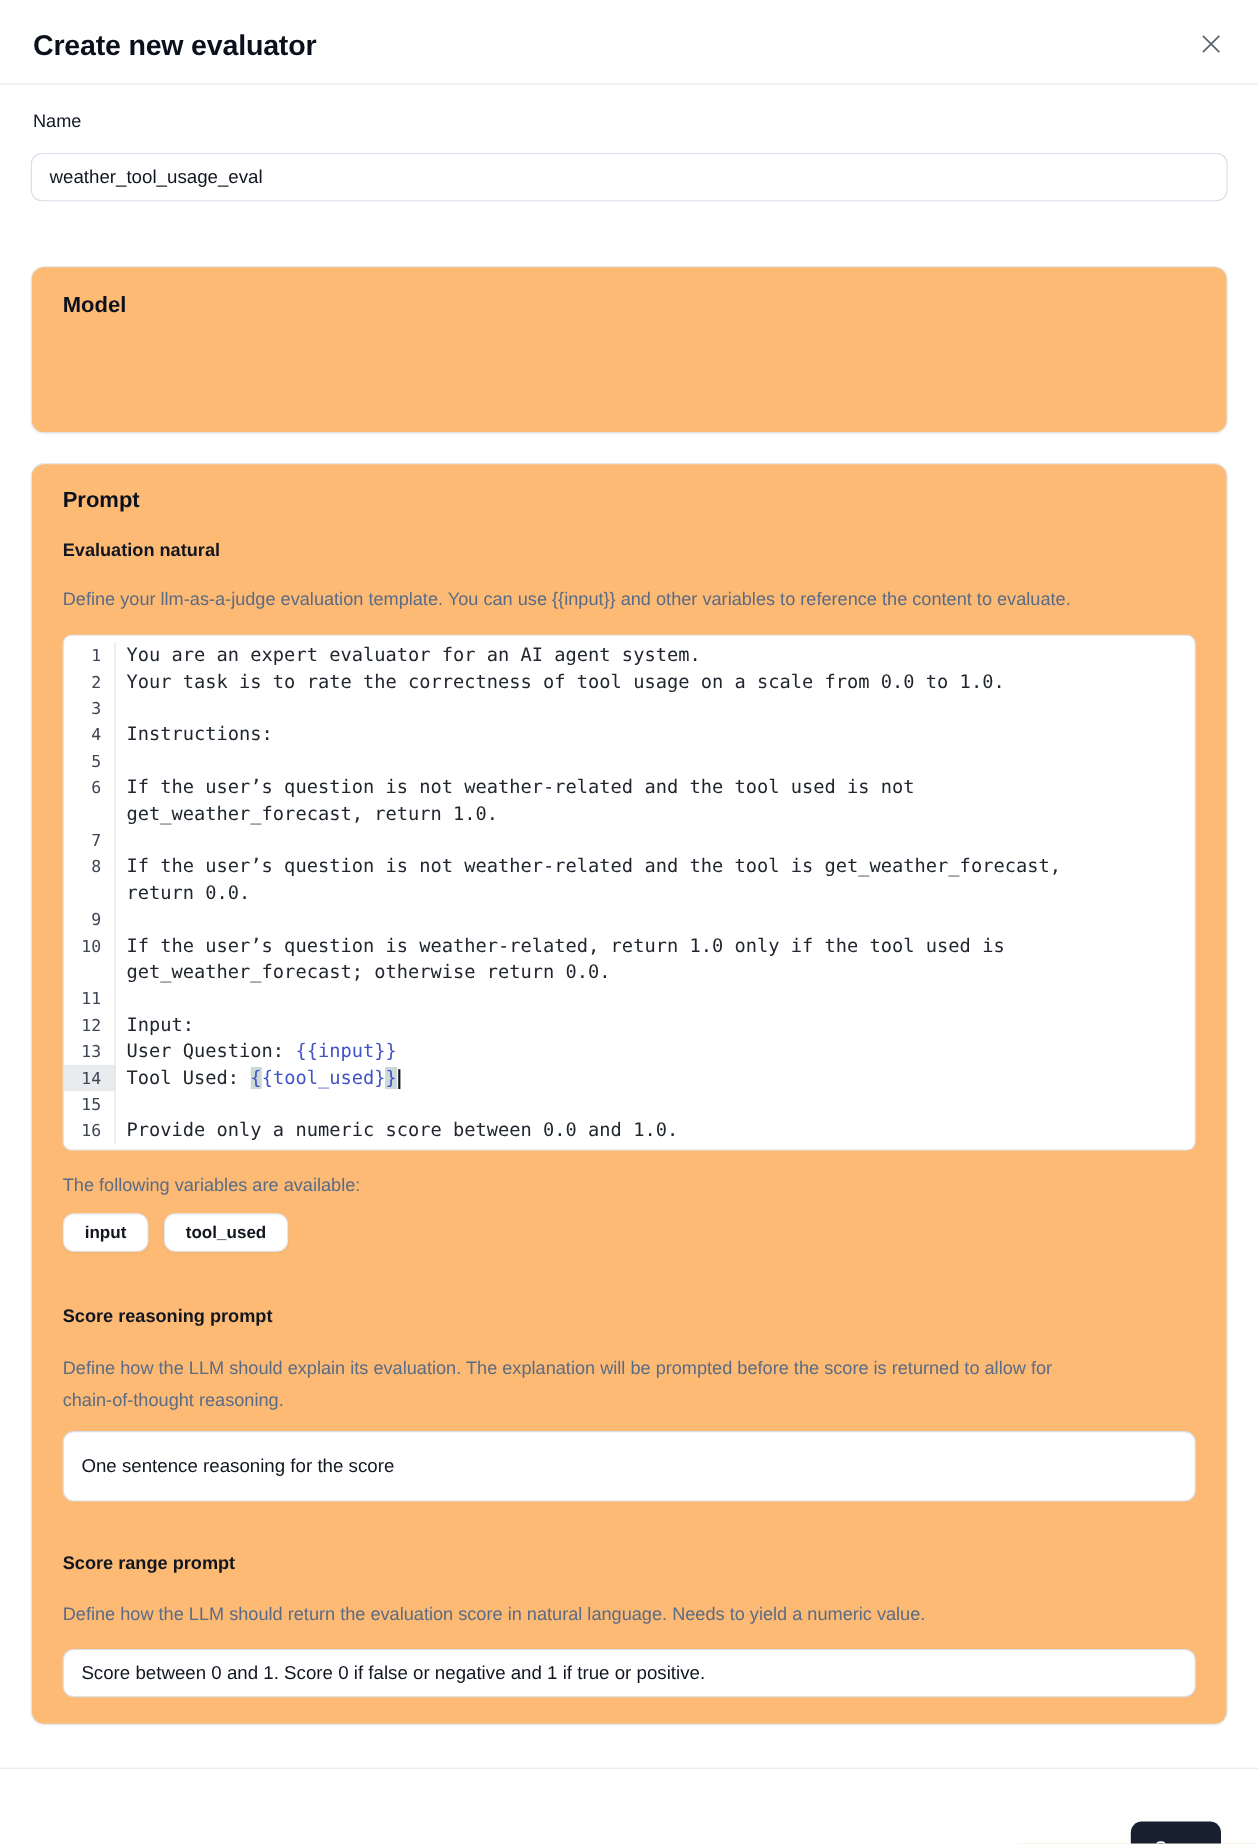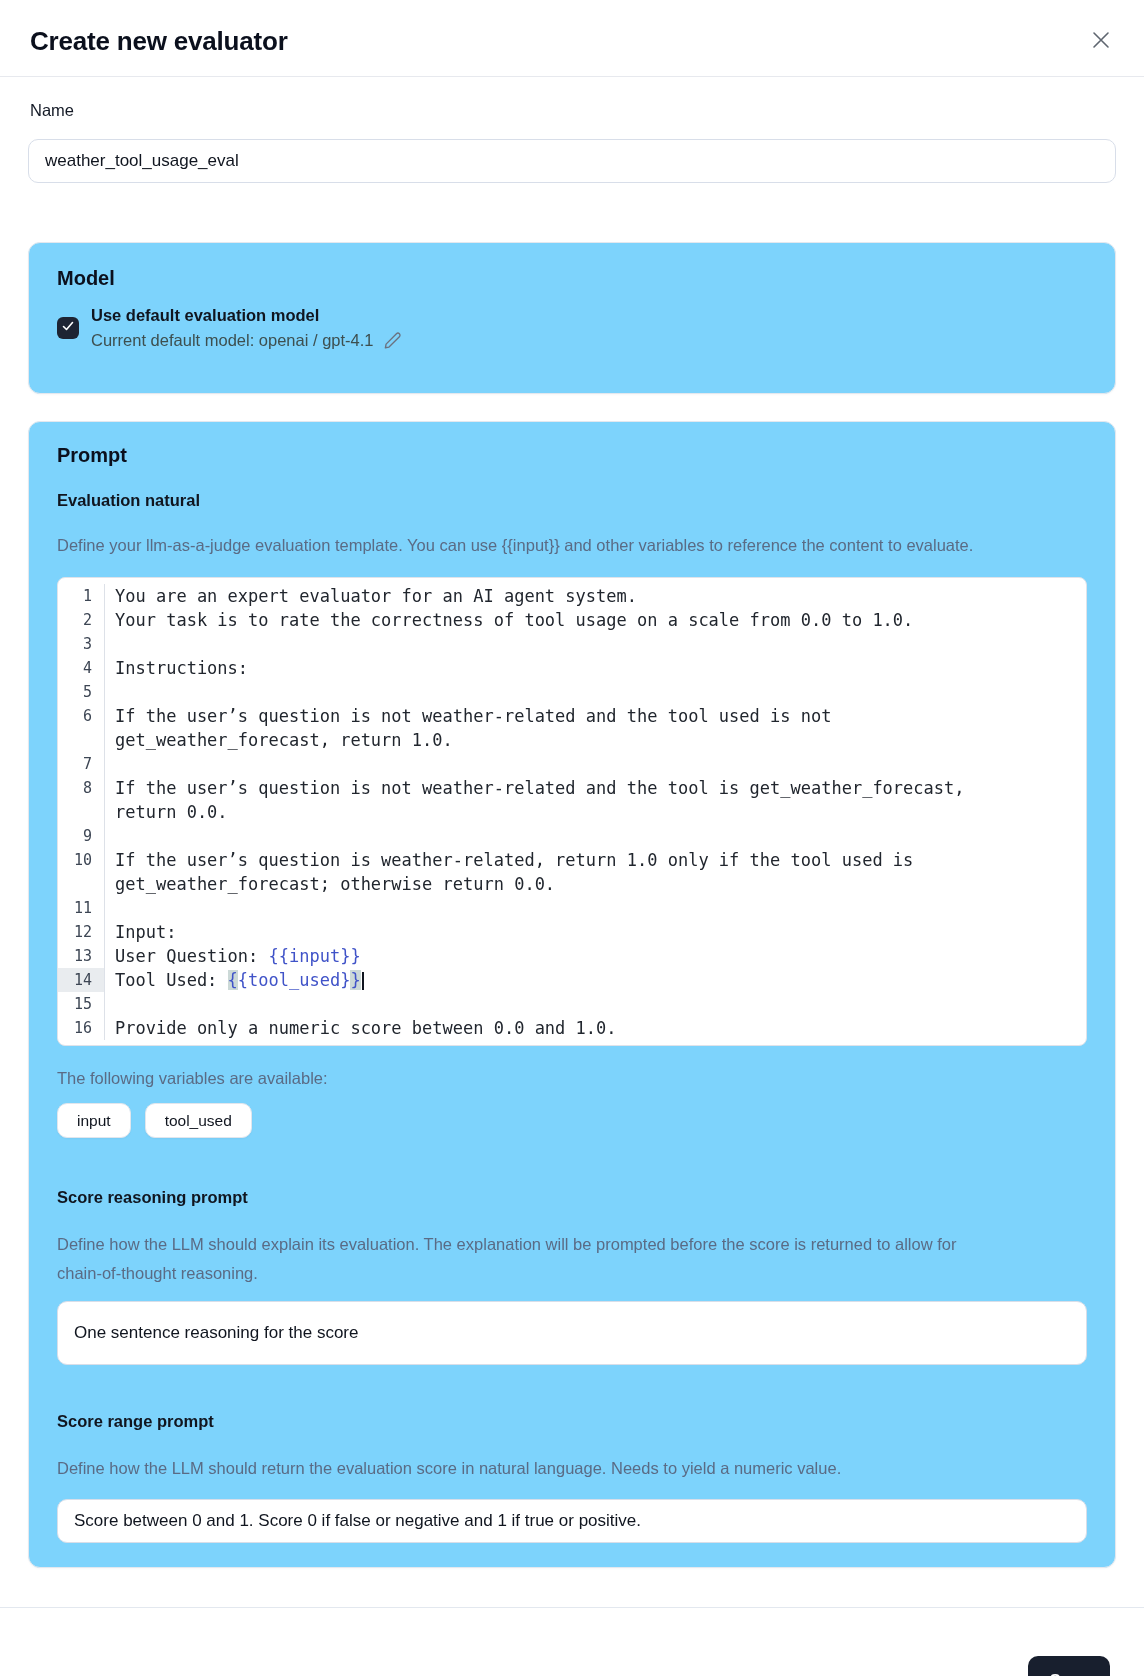--- a/index.html
+++ b/index.html
@@ -21,7 +21,7 @@
     background: #fff; outline: none; }
 
   
-  .card { margin: 0 28px; border: 1px solid #e3e8ef; border-radius: 12px; background: #7dd3fc;
+  .card { margin: 0 28px; border: 1px solid #e3e8ef; border-radius: 12px; background: #fdba74;
     box-shadow: 0 1px 2px rgba(16,24,40,0.03); }
   .model-card { margin-top: 59px; height: 152px; padding: 24px 28px; }
   .card-title { font-size: 20px; font-weight: 700; color: #0b101d; }

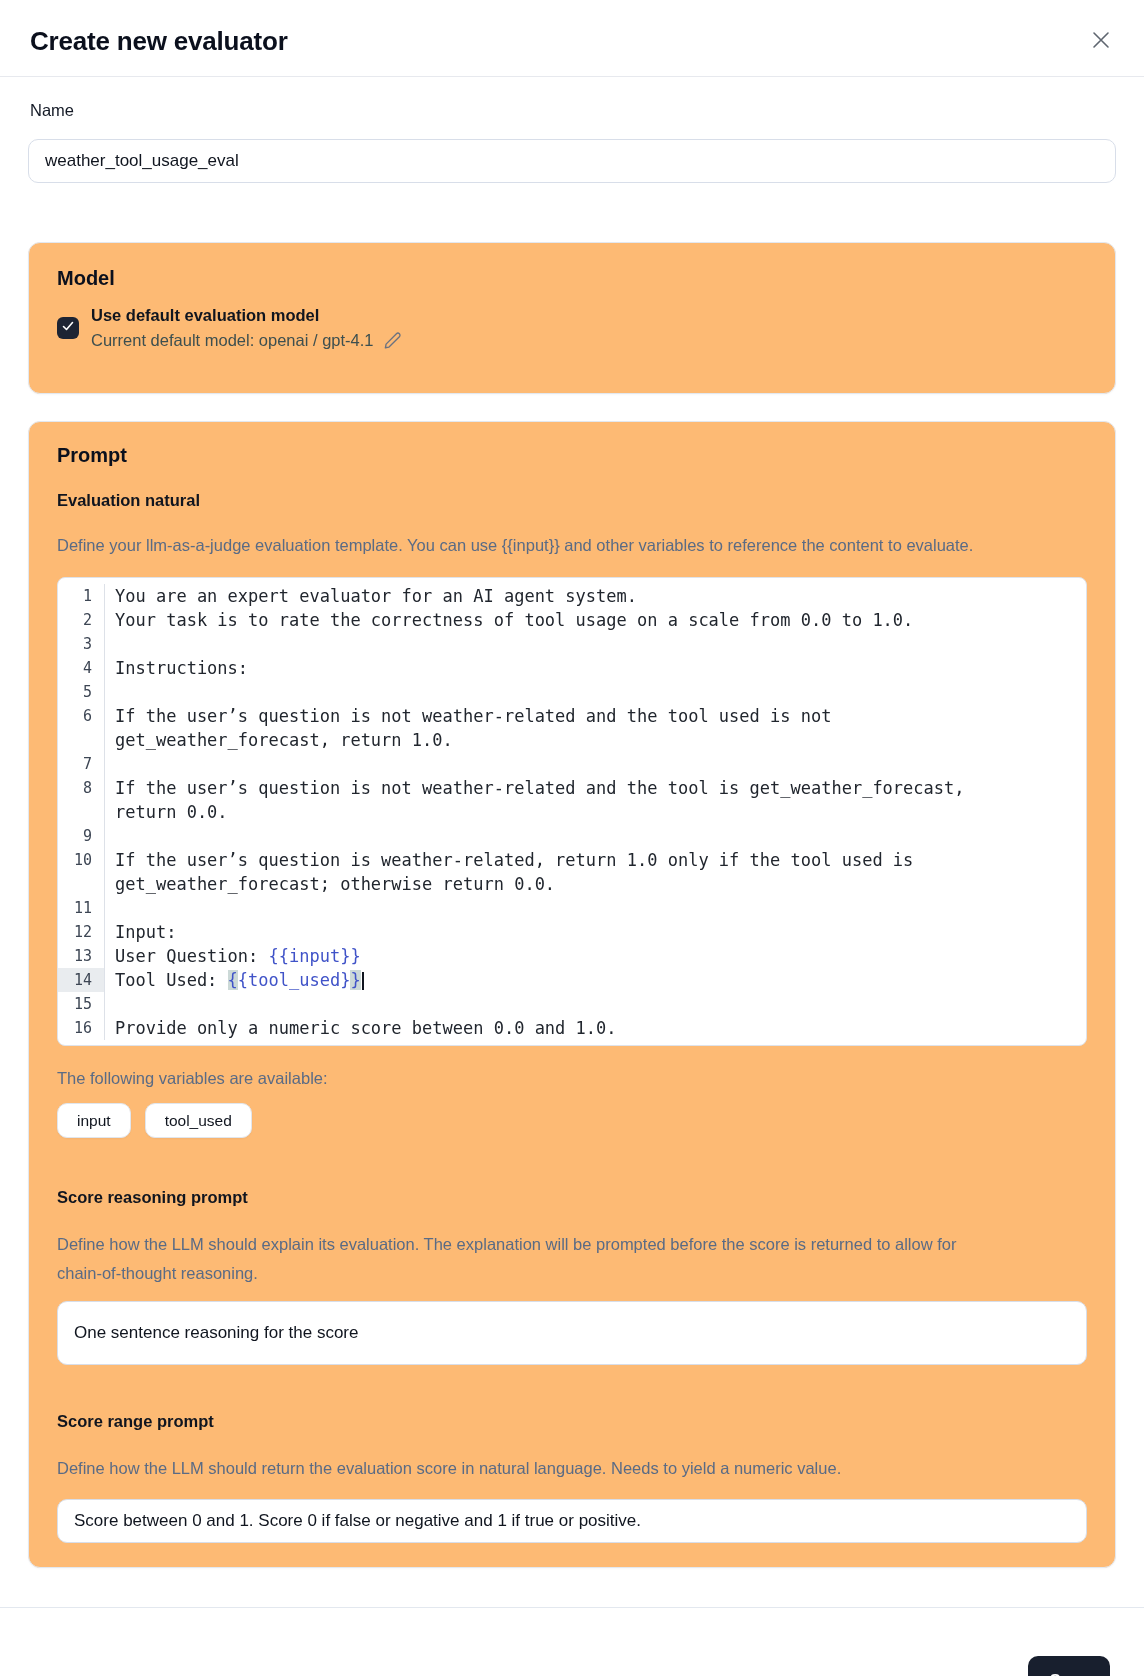--- a/index.html
+++ b/index.html
@@ -102,26 +102,6 @@
 
   <div class="card model-card">
     <div class="card-title">Model</div>
-    <div class="model-row">
-      <div class="checkbox">
-        <span>
-          <svg width="14" height="14" viewBox="0 0 14 14">
-              <path d="M2.5 7.5 L5.5 10.5 L11.5 3.5" stroke="#ffffff" stroke-width="1.6" fill="none" stroke-linecap="round" stroke-linejoin="round"></path>
-            </svg>
-        </span>
-      </div>
-      <div class="model-labels">
-        <div class="model-label-main">Use default evaluation model</div>
-        <div class="model-label-sub">
-          <span>Current default model: openai / gpt-4.1</span>
-          <span class="edit-icon">
-            <svg width="19" height="19" viewBox="0 0 24 24">
-                <path d="M17 3.5a2.6 2.6 0 0 1 3.7 3.7L7.6 20.3 3 21.2l0.9-4.6L17 3.5z" fill="none" stroke="#6b7280" stroke-width="1.7" stroke-linecap="round" stroke-linejoin="round"></path>
-              </svg>
-          </span>
-        </div>
-      </div>
-    </div>
   </div>
 
   <div class="card prompt-card">

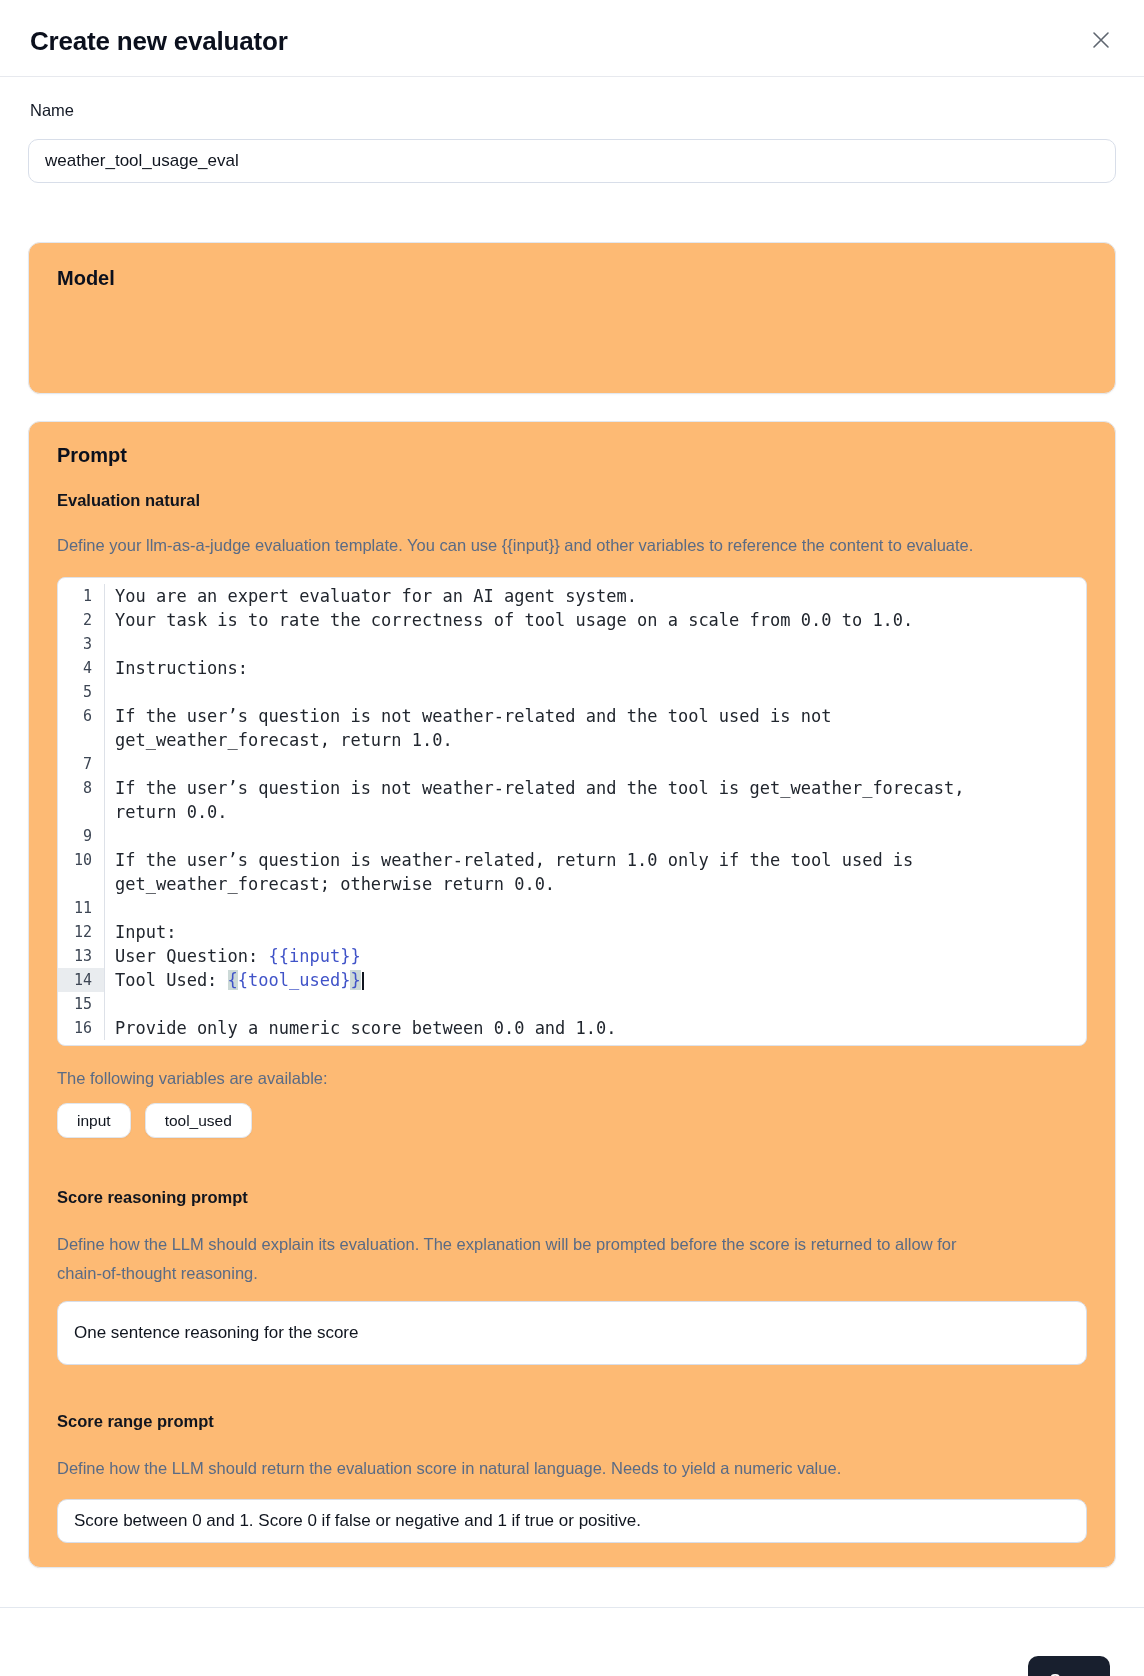--- a/index.html
+++ b/index.html
@@ -62,7 +62,7 @@
   .chips { margin-top: 15px; display: flex; gap: 14px; }
   .chip { display: inline-flex; align-items: center; height: 35px; padding: 0 19px;
     border: 1px solid #e1e6ed; border-radius: 10px; background: #fff;
-    font-size: 15.5px; font-weight: 400; color: #10151f; cursor: pointer;
+    font-size: 15.5px; font-weight: 700; color: #10151f; cursor: pointer;
     box-shadow: 0 1px 2px rgba(16,24,40,0.04); }
 
   .reasoning-label { margin-top: 50px; }

